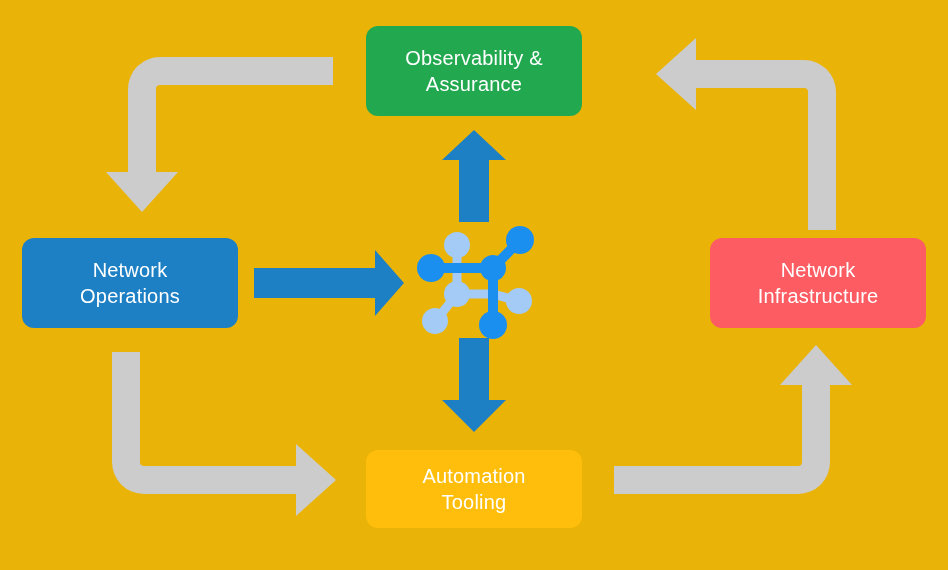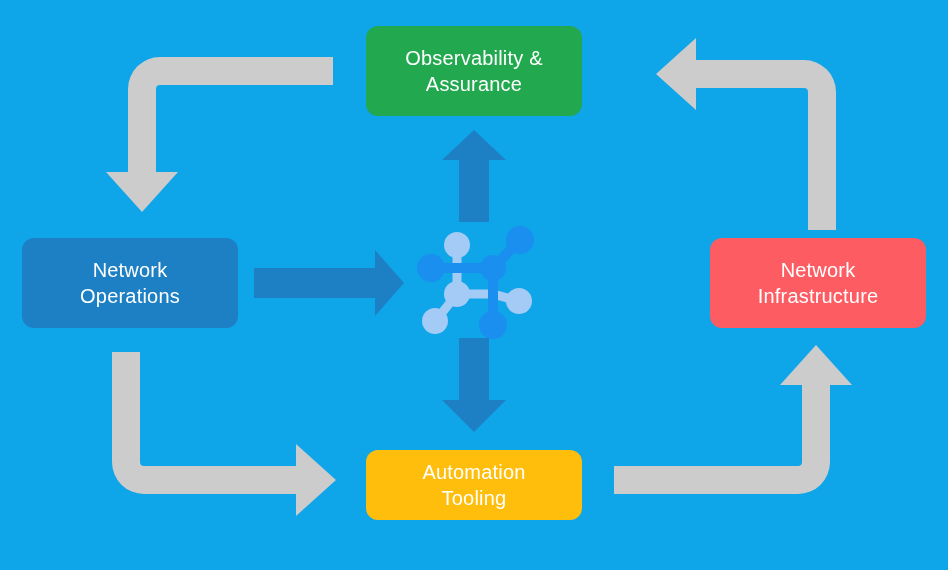--- a/index.html
+++ b/index.html
@@ -17,7 +17,7 @@
     position: relative;
     width: 948px;
     height: 570px;
-    background: #0ea5e9;
+    background: #eab308;
   }
   #canvas > svg {
     position: absolute;

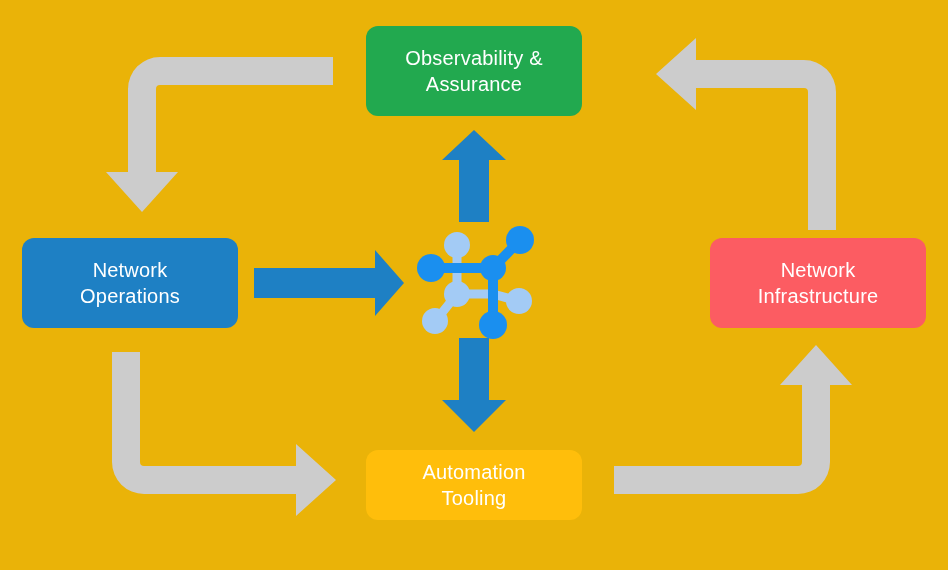--- a/index.html
+++ b/index.html
@@ -54,7 +54,7 @@
     left: 710px;  top: 238px; width: 216px; height: 90px;
   }
   #box-automation-tooling {
-    left: 366px;  top: 450px; width: 216px; height: 70px;
+    left: 366px;  top: 450px; width: 216px; height: 78px;
   }
 </style>
 </head>

